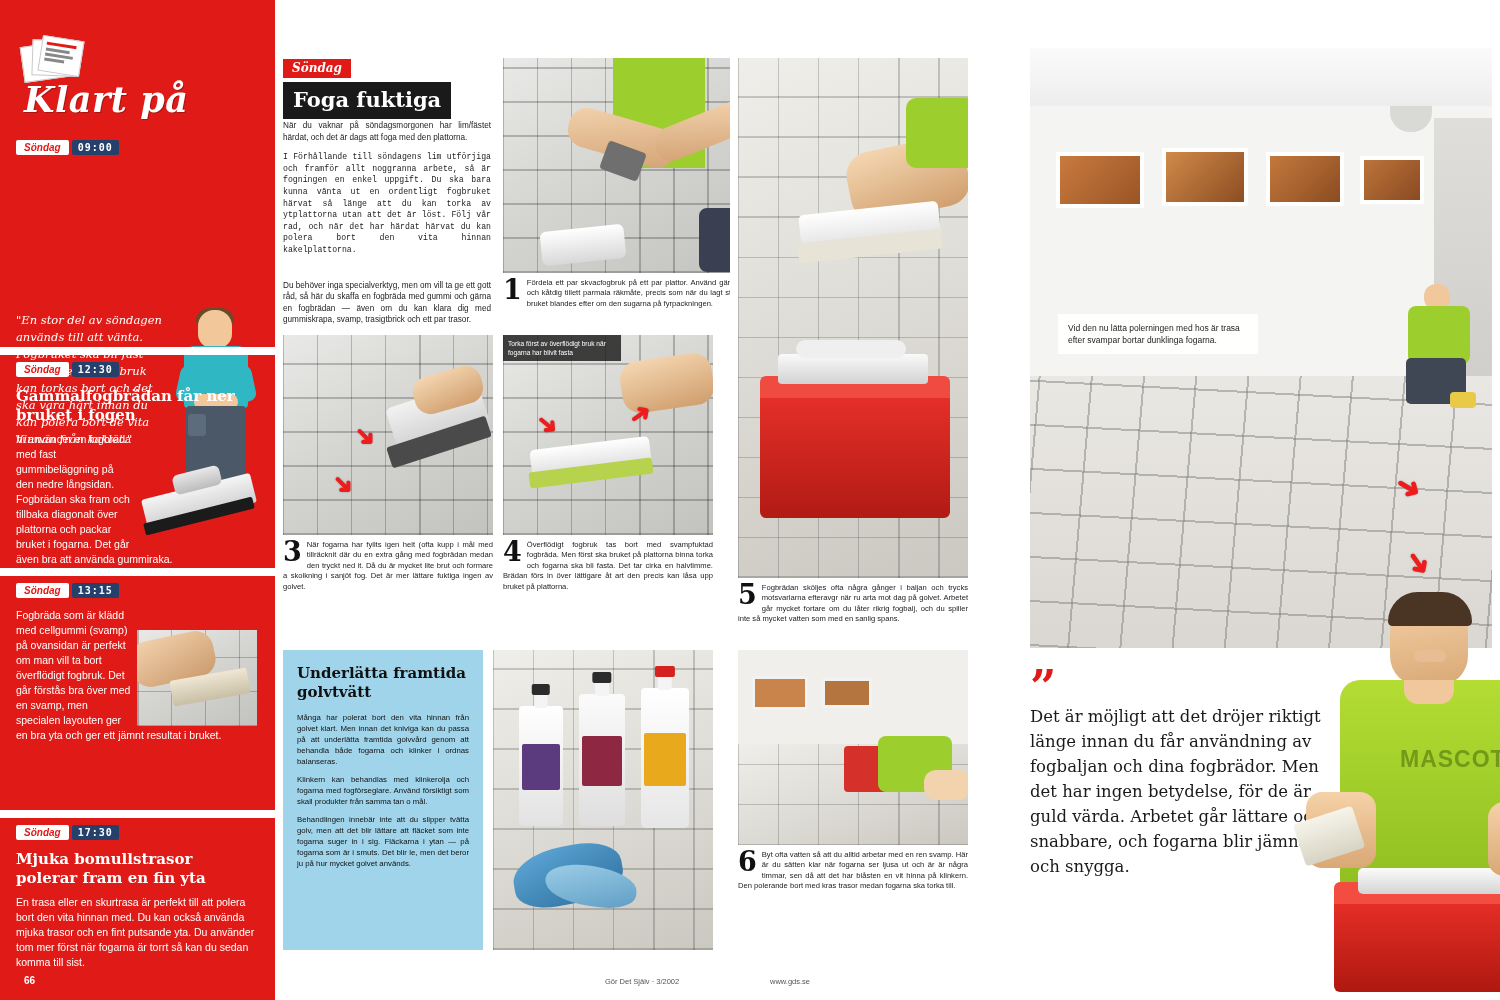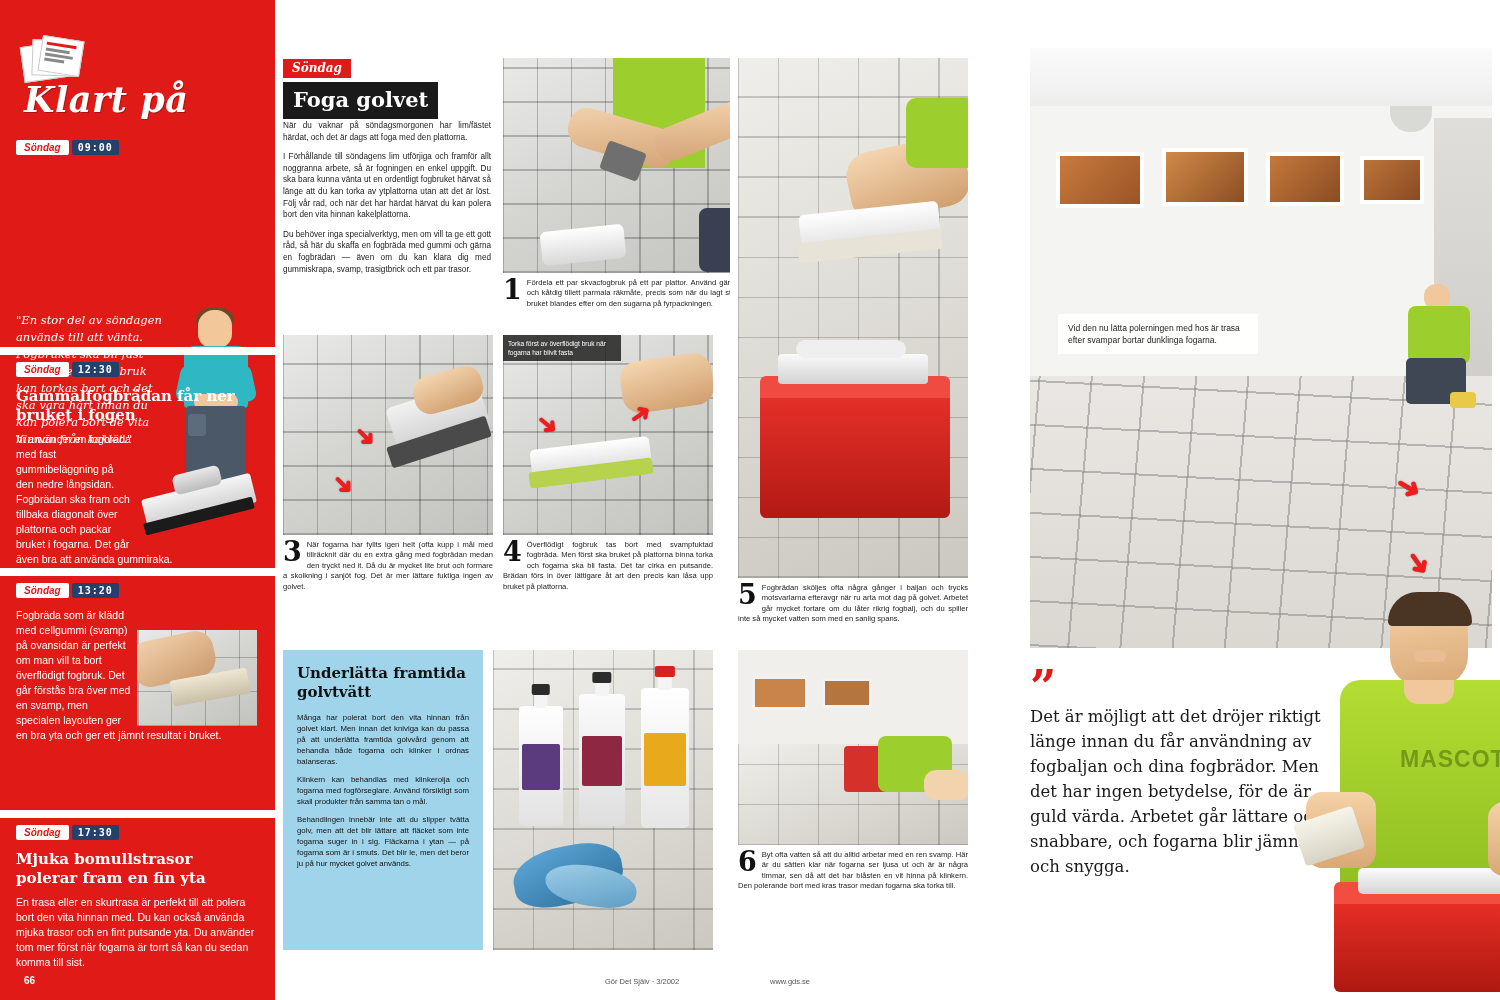--- a/index.html
+++ b/index.html
@@ -277,7 +277,7 @@
       <span class="kicker">Söndag</span>
     </div>
     <div style="position:absolute; left:8px; top:82px;">
-      <span class="headline-bar">Foga golvet</span>
+      <span class="headline-bar">Foga fuktiga</span>
     </div>
 
     <div style="position:absolute; left:8px; top:120px; width:208px;">

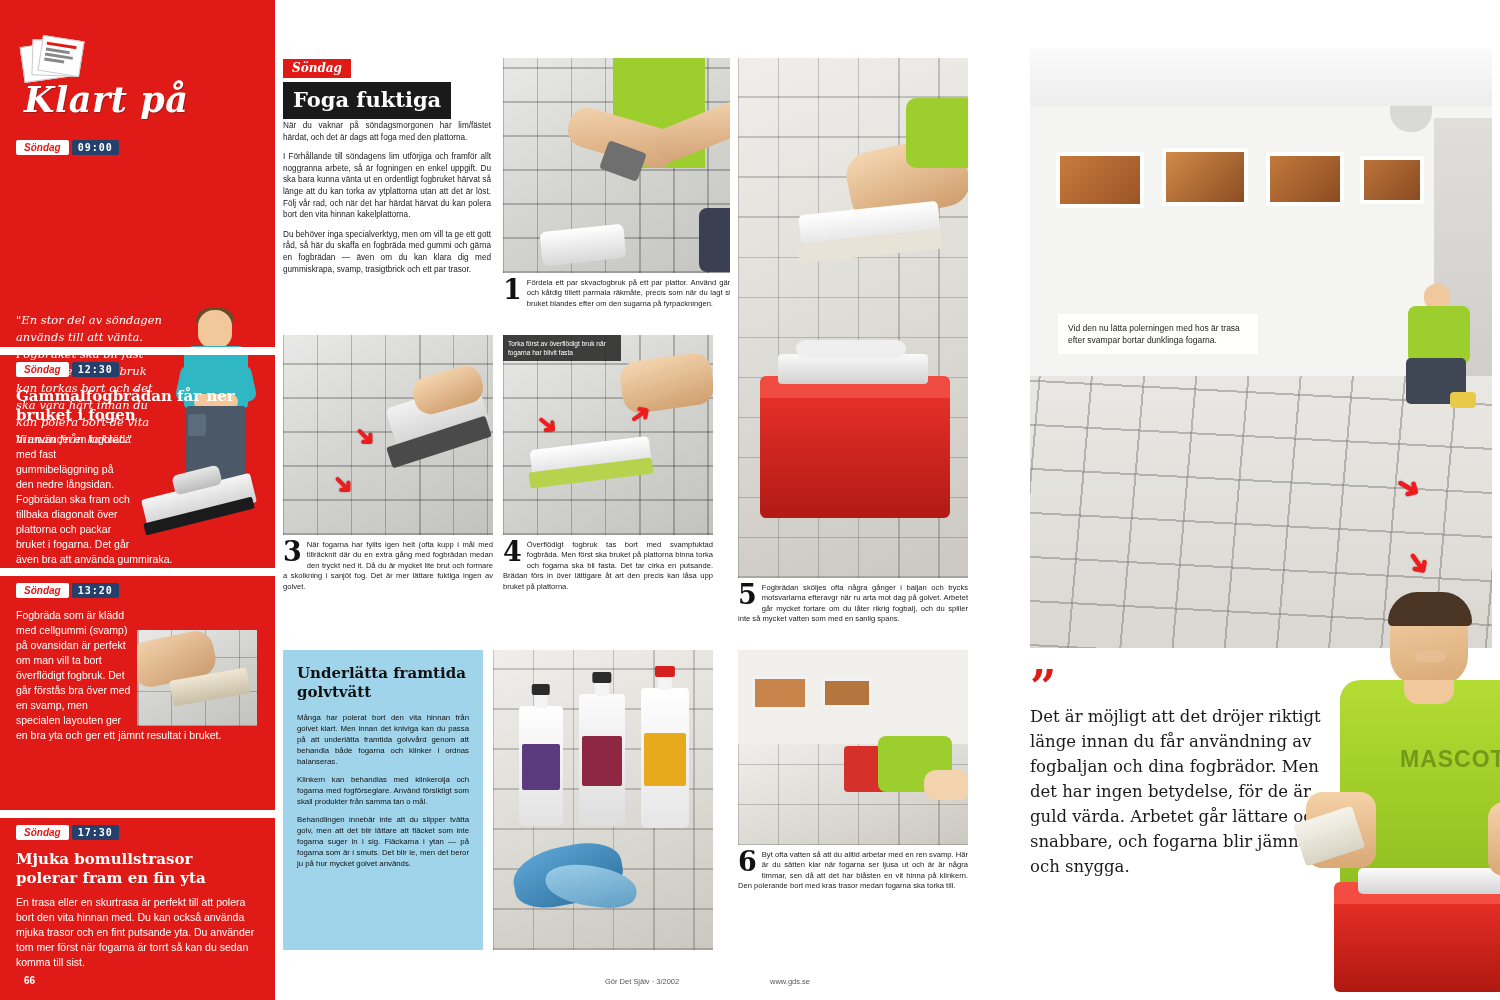--- a/index.html
+++ b/index.html
@@ -282,7 +282,7 @@
 
     <div style="position:absolute; left:8px; top:120px; width:208px;">
       <p class="body-text" style="margin:0 0 8px 0;">När du vaknar på söndagsmorgonen har lim/fästet härdat, och det är dags att foga med den plattorna.</p>
-      <p class="body-text" style="margin:0 0 8px 0;">I Förhållande till söndagens lim utförjiga och framför allt noggranna arbete, så är fogningen en enkel uppgift. Du ska bara kunna vänta ut en ordentligt fogbruket härvat så länge att du kan torka av ytplattorna utan att det är löst. Följ vår rad, och när det har härdat härvat du kan polera bort den vita hinnan kakelplattorna.</p>
+      <p class="body-text" style="margin:0 0 24px 0;font-family:Liberation Mono, monospace;">I Förhållande till söndagens lim utförjiga och framför allt noggranna arbete, så är fogningen en enkel uppgift. Du ska bara kunna vänta ut en ordentligt fogbruket härvat så länge att du kan torka av ytplattorna utan att det är löst. Följ vår rad, och när det har härdat härvat du kan polera bort den vita hinnan kakelplattorna.</p>
       <p class="body-text" style="margin:0;">Du behöver inga specialverktyg, men om vill ta ge ett gott råd, så här du skaffa en fogbräda med gummi och gärna en fogbrädan — även om du kan klara dig med gummiskrapa, svamp, trasigtbrick och ett par trasor.</p>
     </div>
 

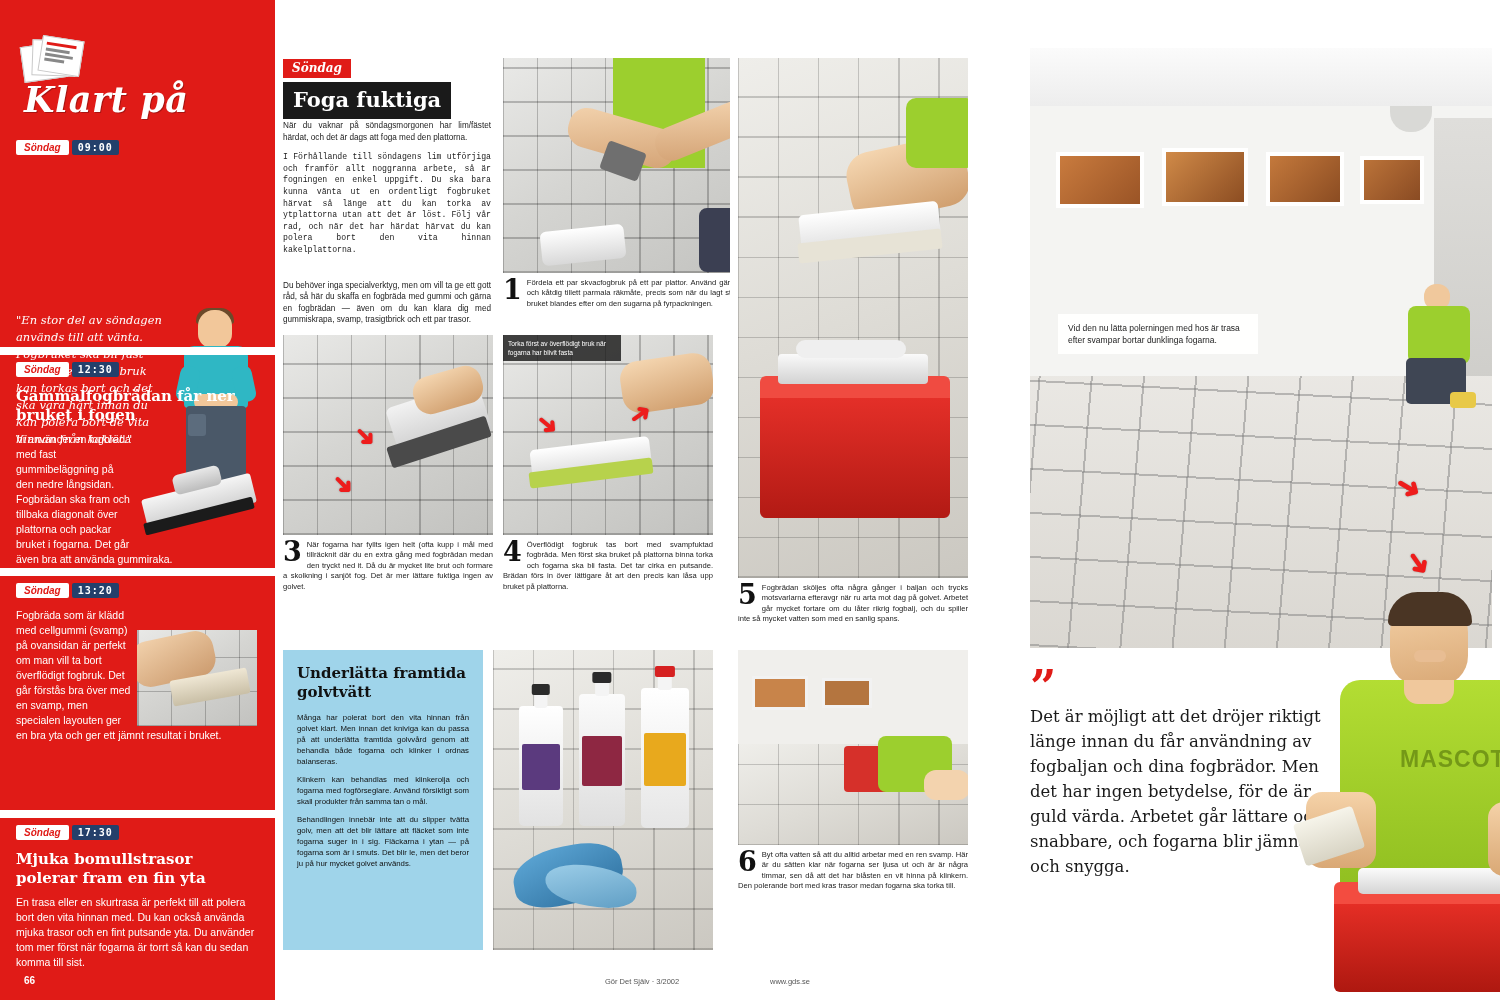--- a/index.html
+++ b/index.html
@@ -346,7 +346,7 @@
       </div>
       <div class="step-cap">
         <span class="step-num">4</span>
-        <span>Överflödigt fogbruk tas bort med svampfuktad fogbräda. Men först ska bruket på plattorna binna torka och fogarna ska bli fasta. Det tar cirka en putsande. Brädan förs in över lättigare åt art den precis kan låsa upp bruket på plattorna.</span>
+        <span>Överflödigt fogbruk tas bort med svampfuktad fogbräda. Men först ska bruket på plattorna binna torka och fogarna ska bli fasta. Det tar cirka en halvtimme. Brädan förs in över lättigare åt art den precis kan låsa upp bruket på plattorna.</span>
       </div>
     </div>
 

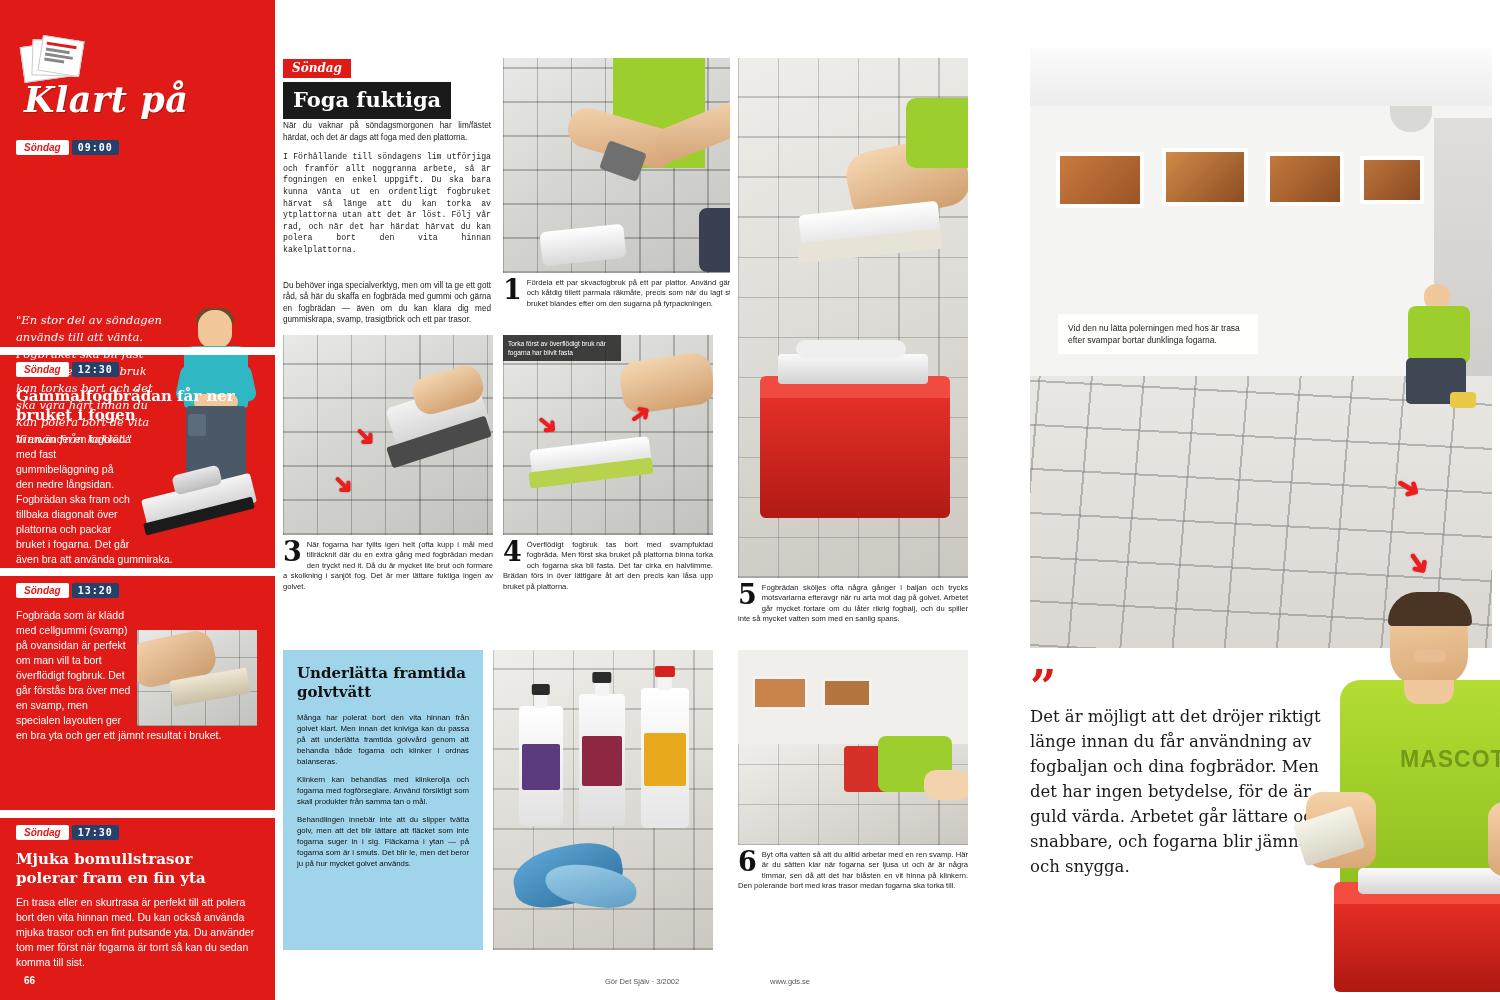--- a/index.html
+++ b/index.html
@@ -243,7 +243,7 @@
     <div class="sb-card" style="top:583px;">
       <div class="sb-inner">
         <div class="time-row">
-          <span class="day">Söndag</span><span class="clock">13:20</span>
+          <span class="day">Söndag</span><span class="clock">13:15</span>
         </div>
         <div style="position:relative;">
           <div style="float:right; width:120px; height:96px; margin:22px 0 0 6px; position:relative; overflow:hidden;">

